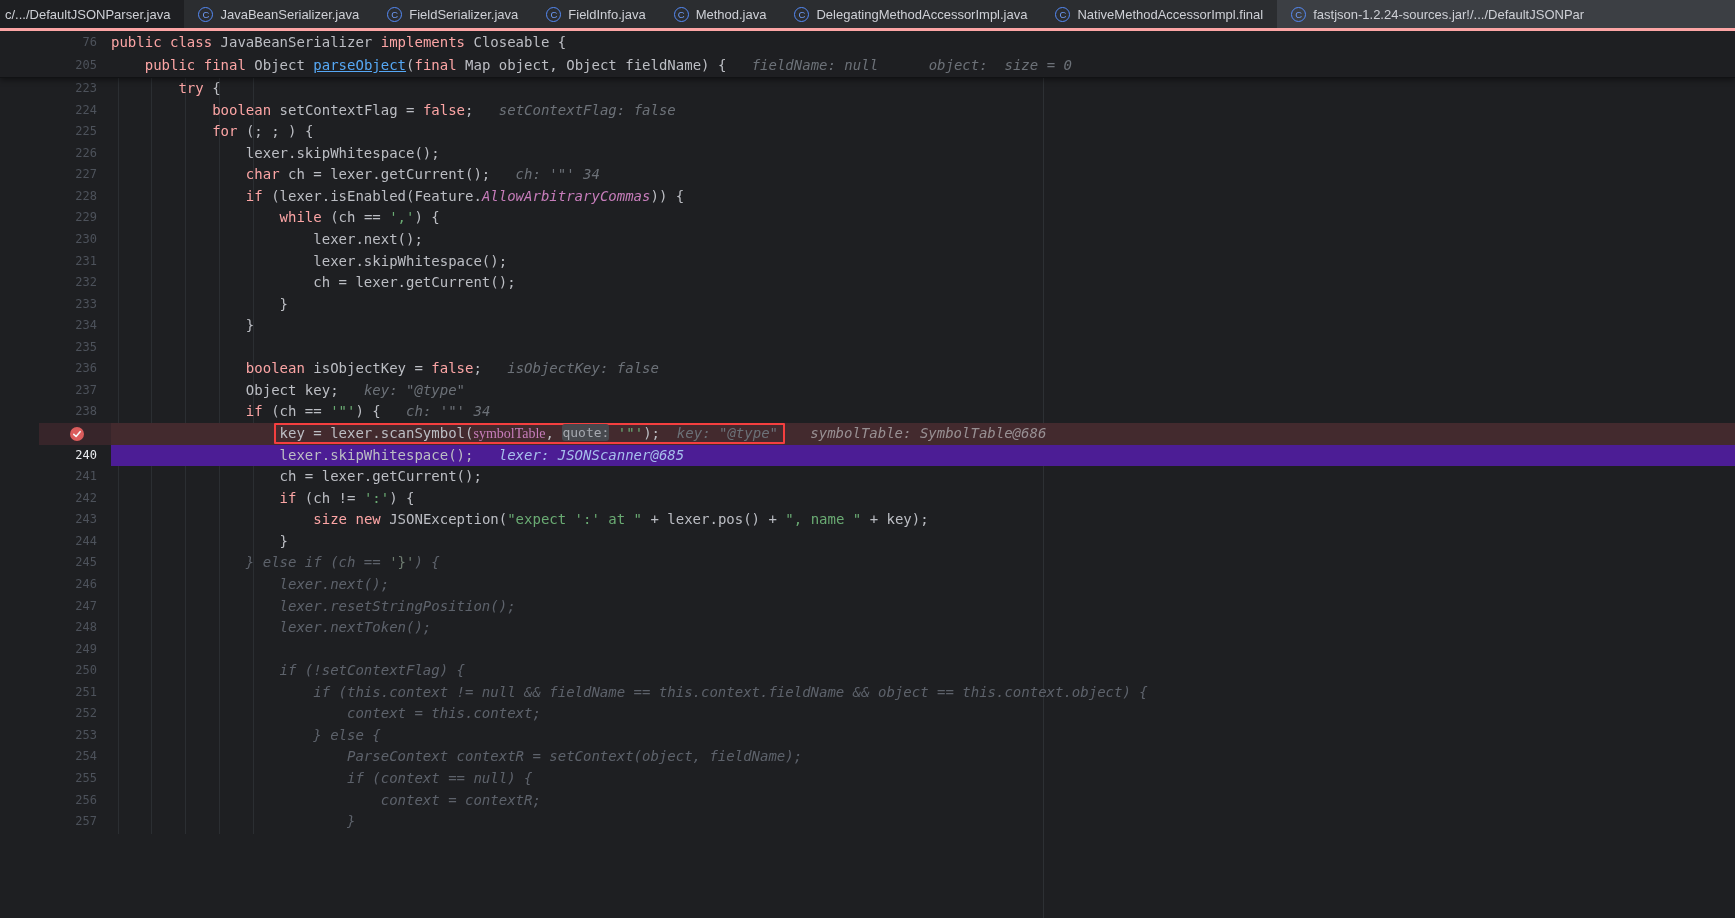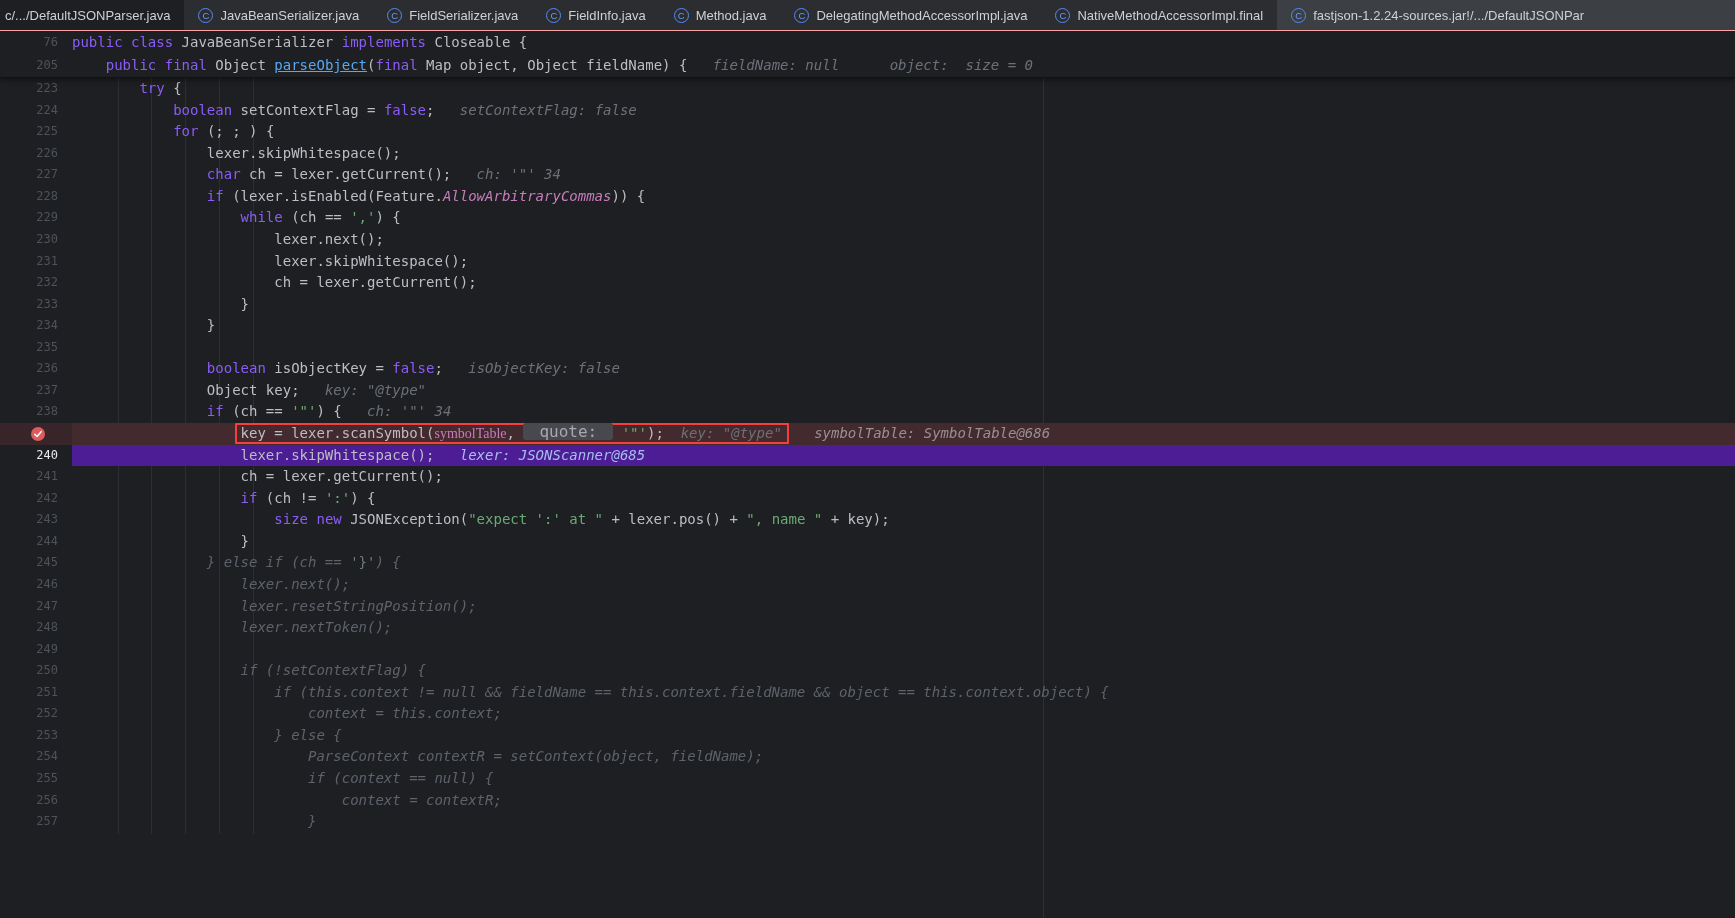--- a/index.html
+++ b/index.html
@@ -9,7 +9,7 @@
   
   .tabbar { display:flex; height:31px; background:#2B2D30; align-items:stretch;
             font-family:"Liberation Sans", sans-serif; font-size:13px; color:#CED0D6;
-            border-bottom:1px solid #fca5a5; overflow:hidden;justify-content:center; }
+            border-bottom:3px solid #fca5a5; overflow:hidden;justify-content:center; }
   .tab { display:flex; align-items:center; padding:0 14px; white-space:nowrap; cursor:pointer; }
   .tab.dark { background:#1E1F22; padding-left:5px; }
   .tab.light { background:#3C3F44; }

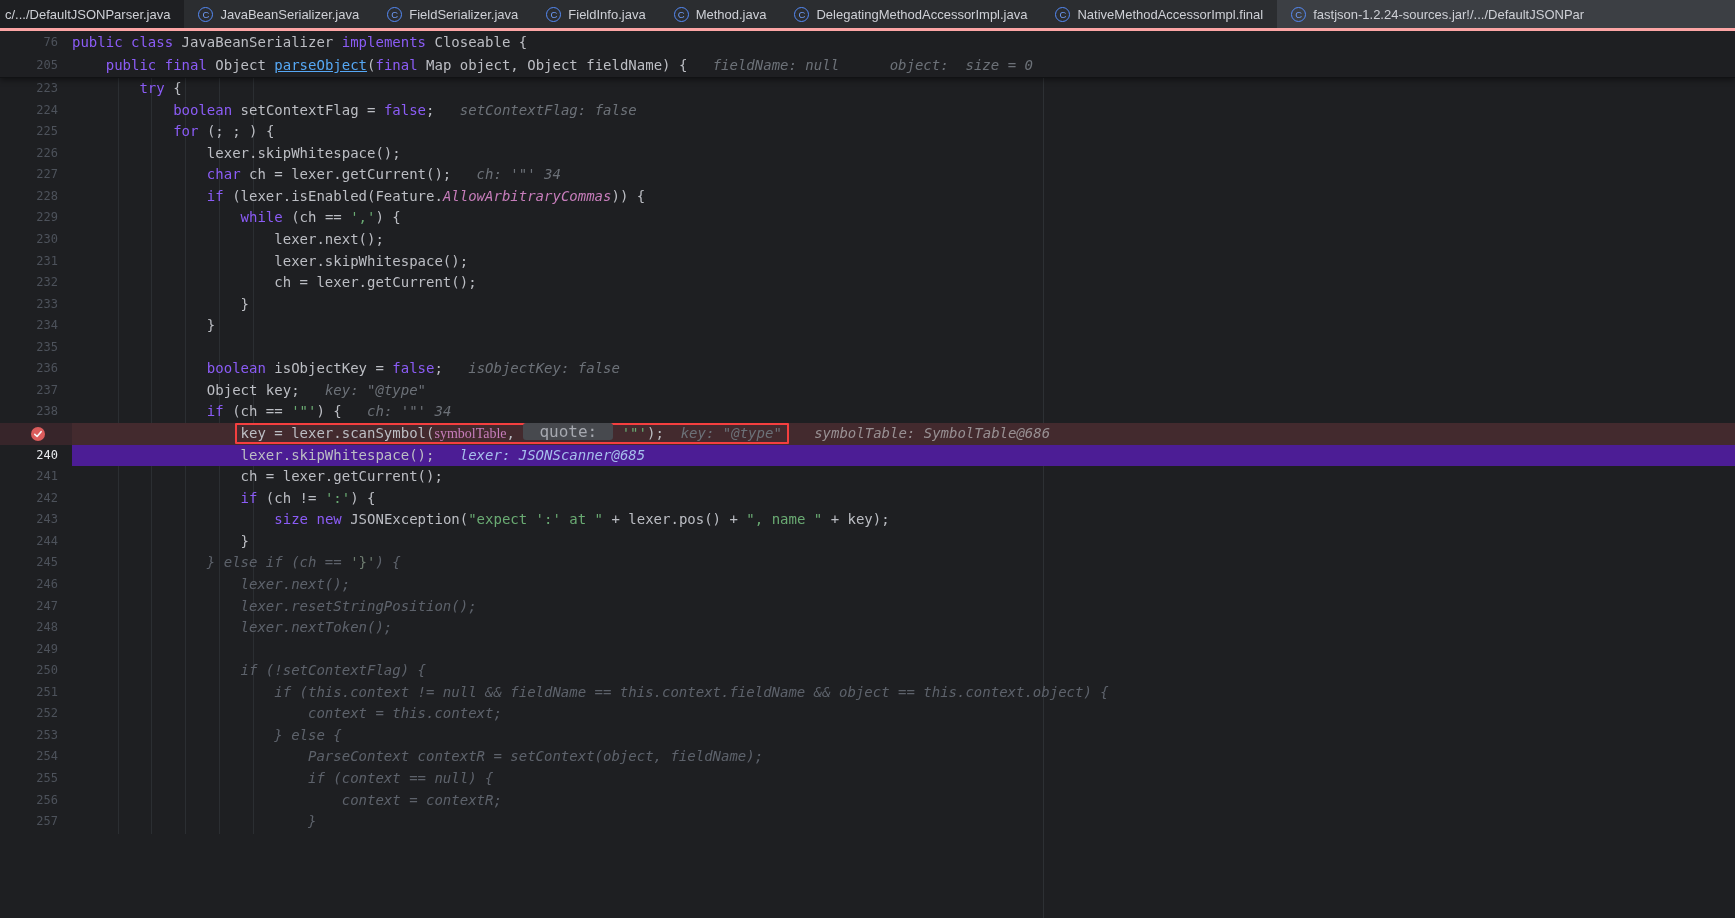--- a/index.html
+++ b/index.html
@@ -29,7 +29,7 @@
 
   .codearea { position:relative; z-index:1; }
 
-  .crow { display:flex; height:21.57px; line-height:21.57px; font-size:14px; position:relative; }
+  .crow { display:flex; height:21.57px; line-height:21.57px; font-size:14px; position:relative;margin-left:39px; }
   .ln { width:72px; padding-right:14px; text-align:right; color:#4D525B; font-size:12px;
         flex:none; position:relative; cursor:pointer; }
   .codewrap { flex:1; white-space:pre; cursor:text; }

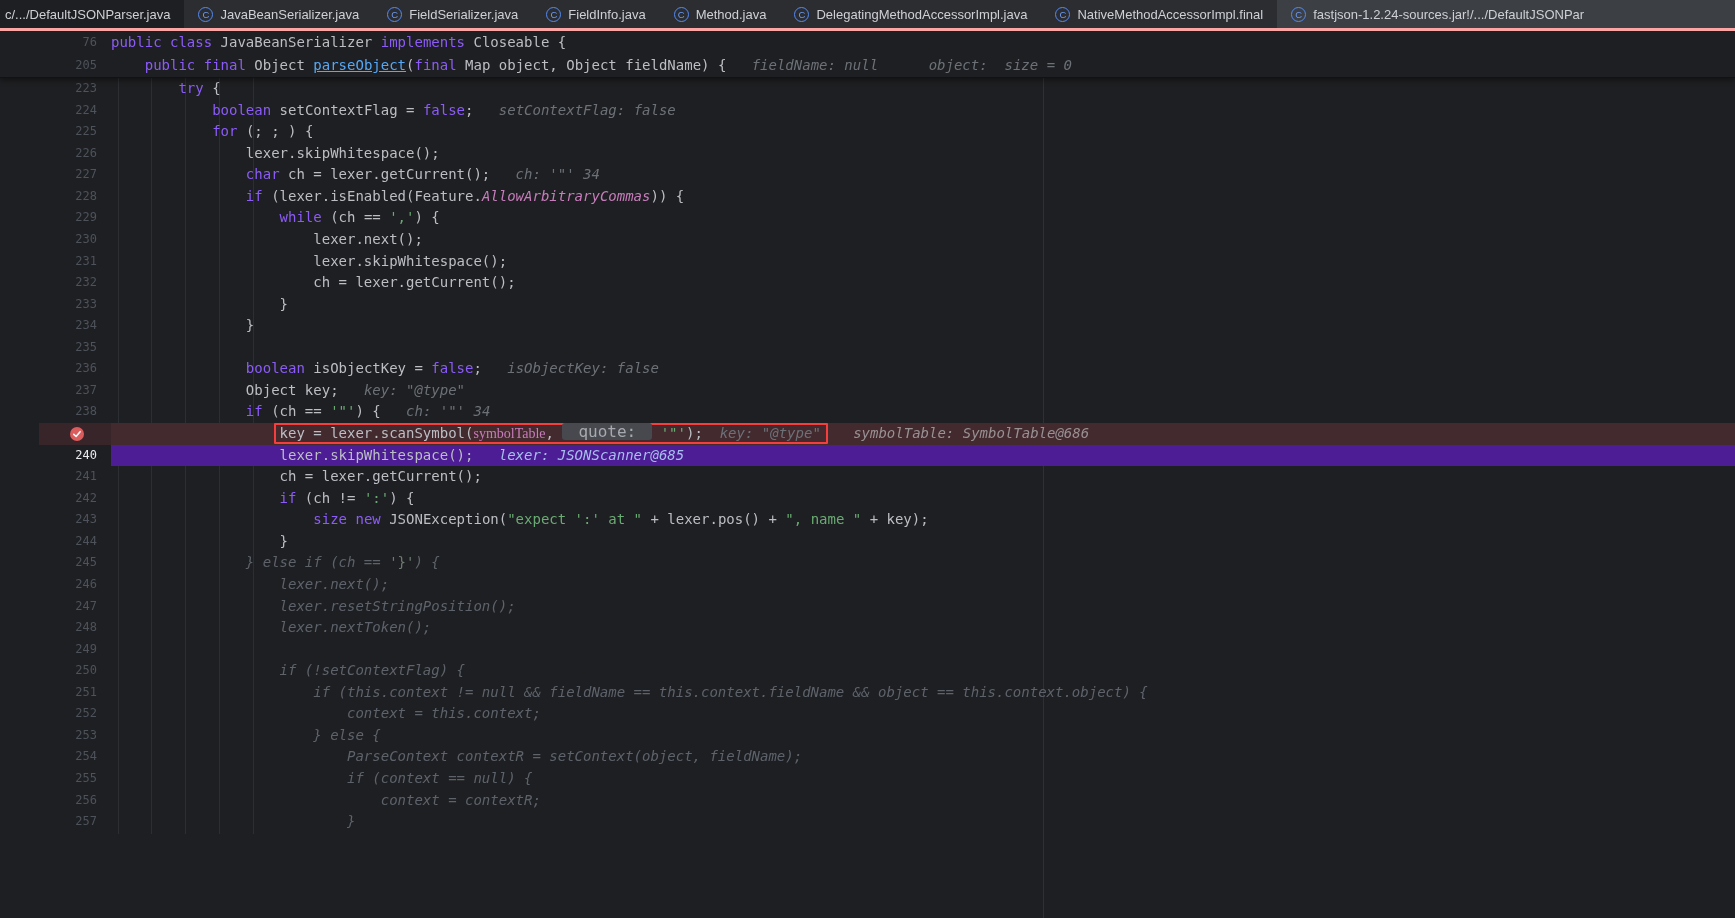--- a/index.html
+++ b/index.html
@@ -42,7 +42,7 @@
   .bp { position:absolute; right:26px; top:2.5px; width:16px; height:16px; }
 
   .sg-d  { color:#BCBEC4; }
-  .sg-k  { color:#8b5cf6; }
+  .sg-k  { color:#fca5a5; }
   .sg-s  { color:#6AAB73; }
   .sg-f  { color:#C77DBB;font-family:Liberation Serif, serif; }
   .sg-fi { color:#C77DBB; font-style:italic; }

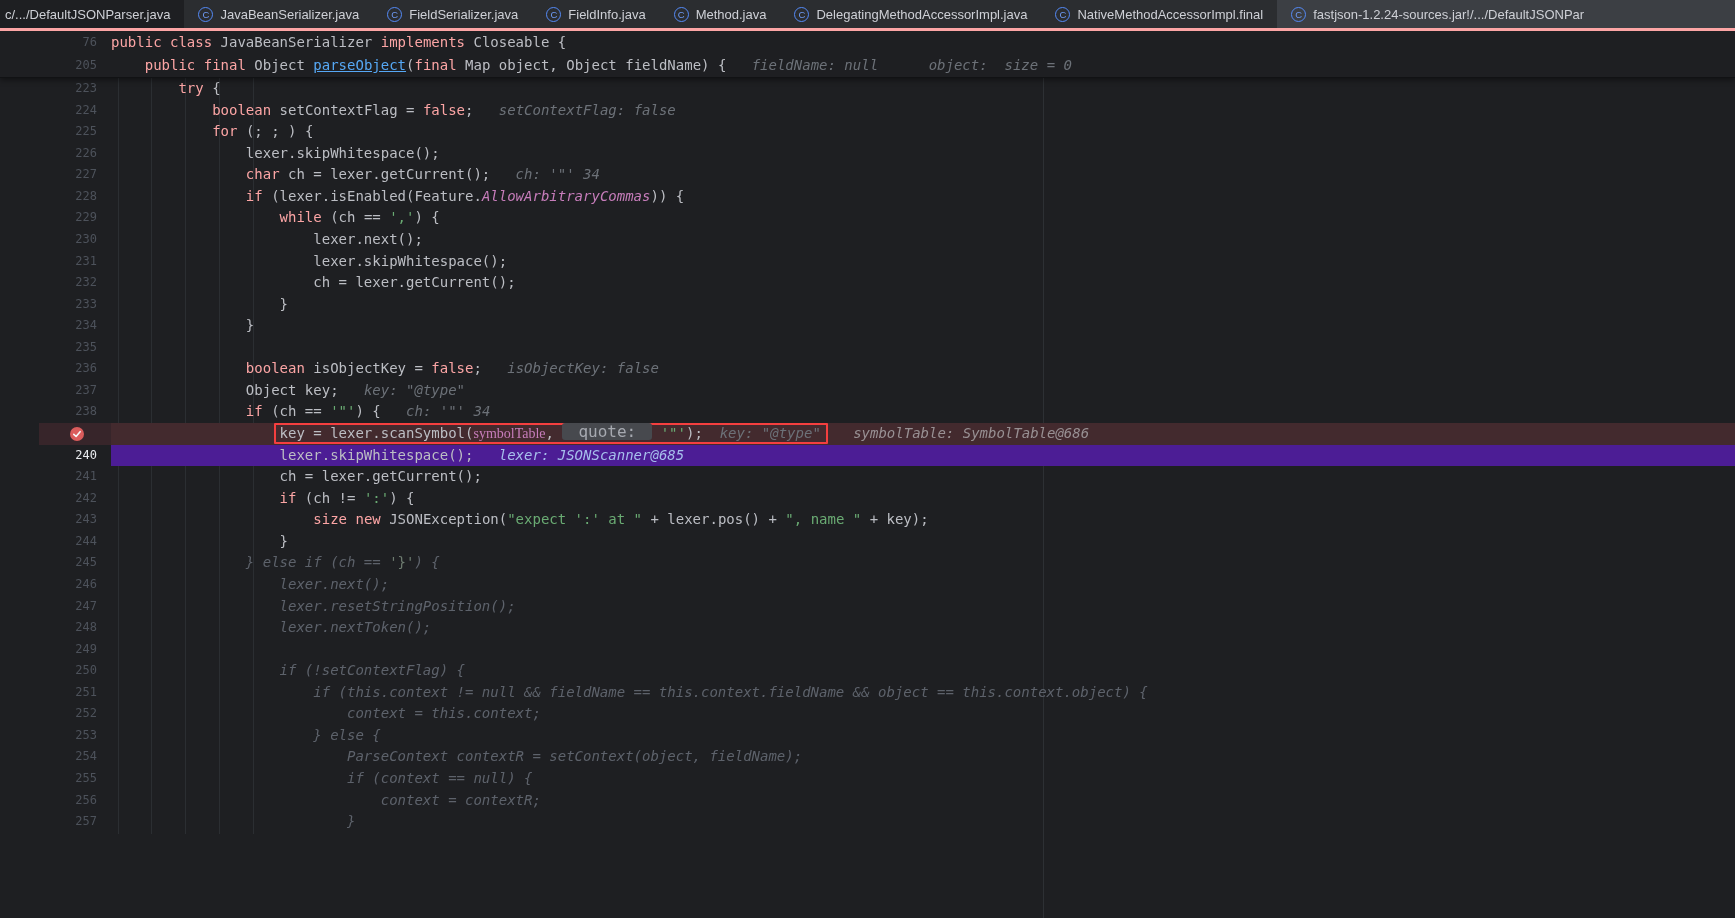--- a/index.html
+++ b/index.html
@@ -52,8 +52,8 @@
   .sg-hr { color:#989093; font-style:italic;text-align:center; }
   .sg-dim  { color:#5D626B;font-style:italic; }
   .sg-dims { color:#6E7C70; }
-  .sg-chip { background:#47494E; color:#A6A9B0; font-size:16px; border-radius:3px;
-             padding:1px 16px; display:inline-block; line-height:15px; vertical-align:1px; }
+  .sg-chip { background:#47494E; color:#A6A9B0; font-size:13px; border-radius:3px;
+             padding:1px 0; display:inline-block; line-height:15px; vertical-align:1px; }
 
   .redbox { border:2px solid #F53F3F; padding:0 5px 1px 4px; margin-left:-6px; border-radius:1px; }
 </style>

